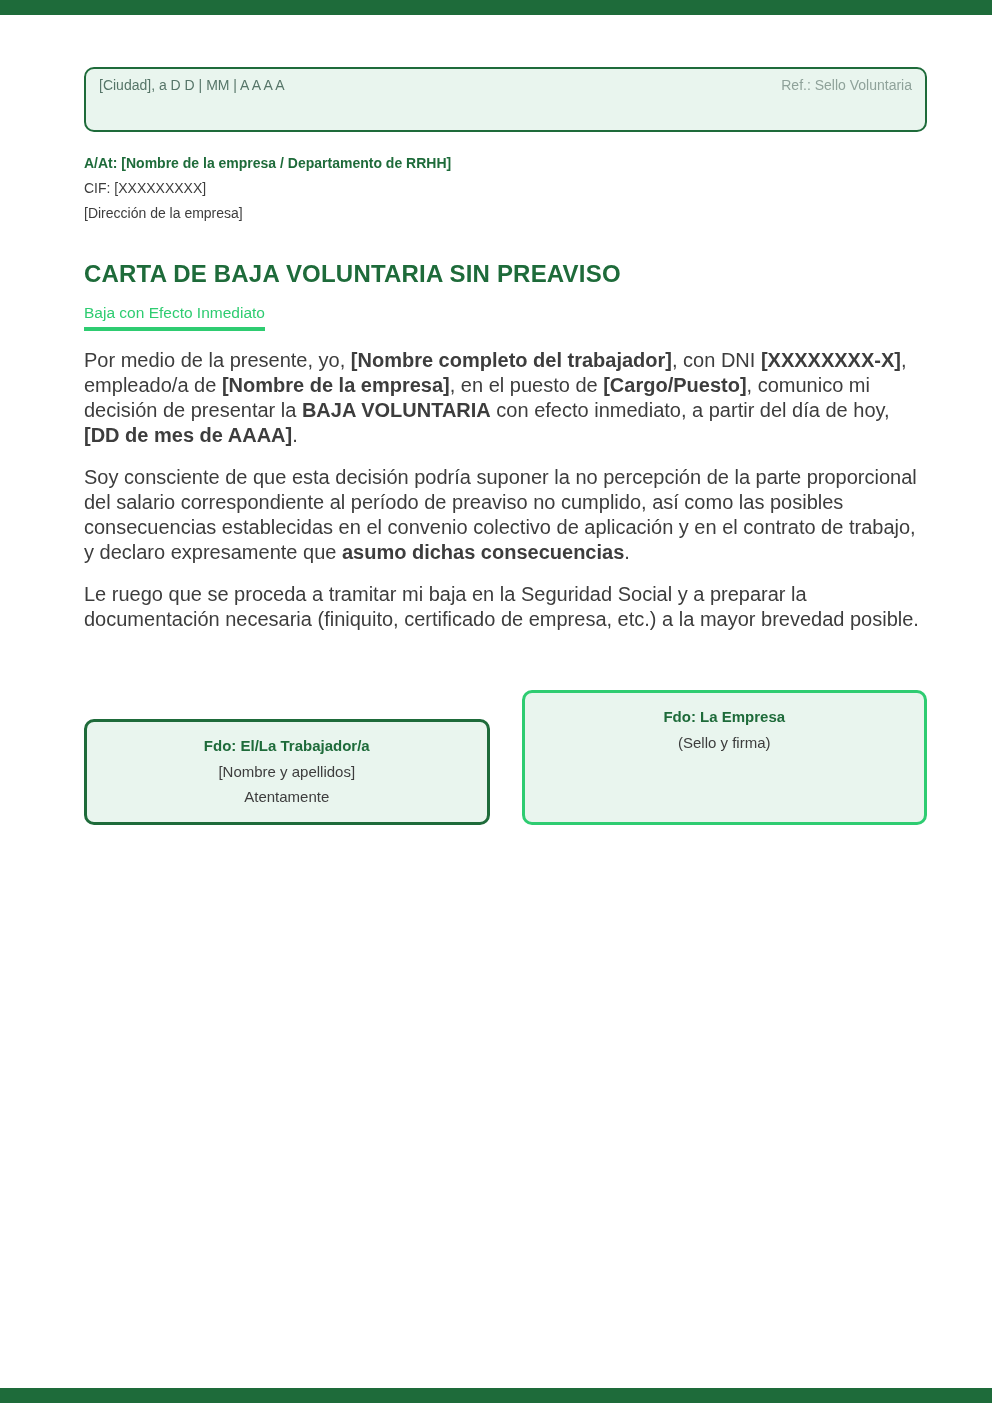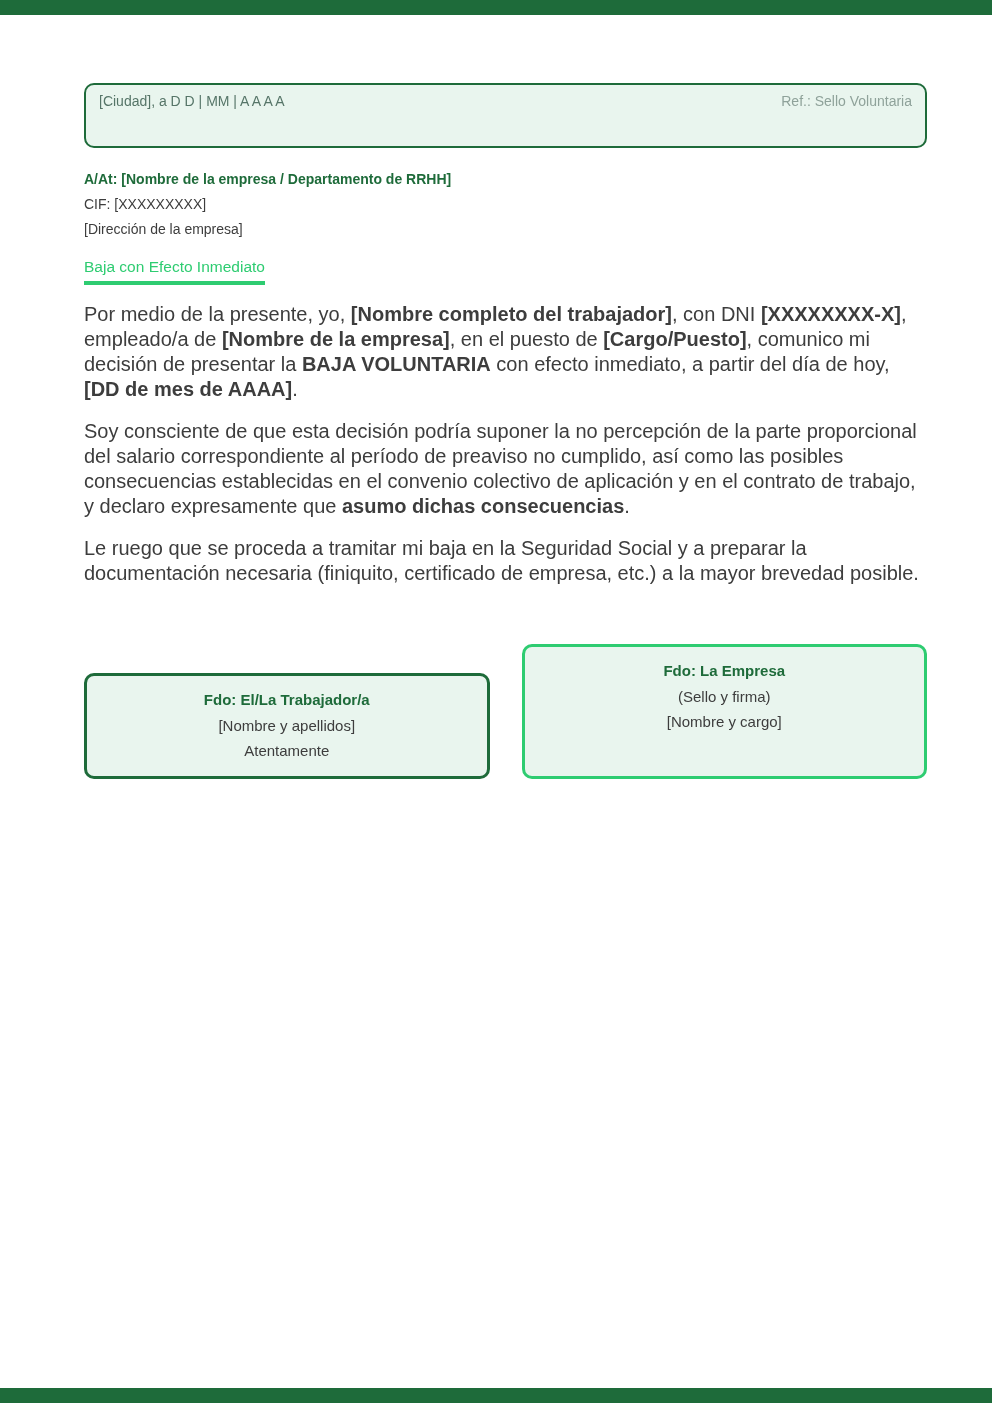--- a/index.html
+++ b/index.html
@@ -32,7 +32,7 @@
     left: 0;
   }
   .content {
-    padding: 16px 65px 0 84px;
+    padding: 0 65px 0 84px;
   }
   .meta-box {
     margin-top: 52px;

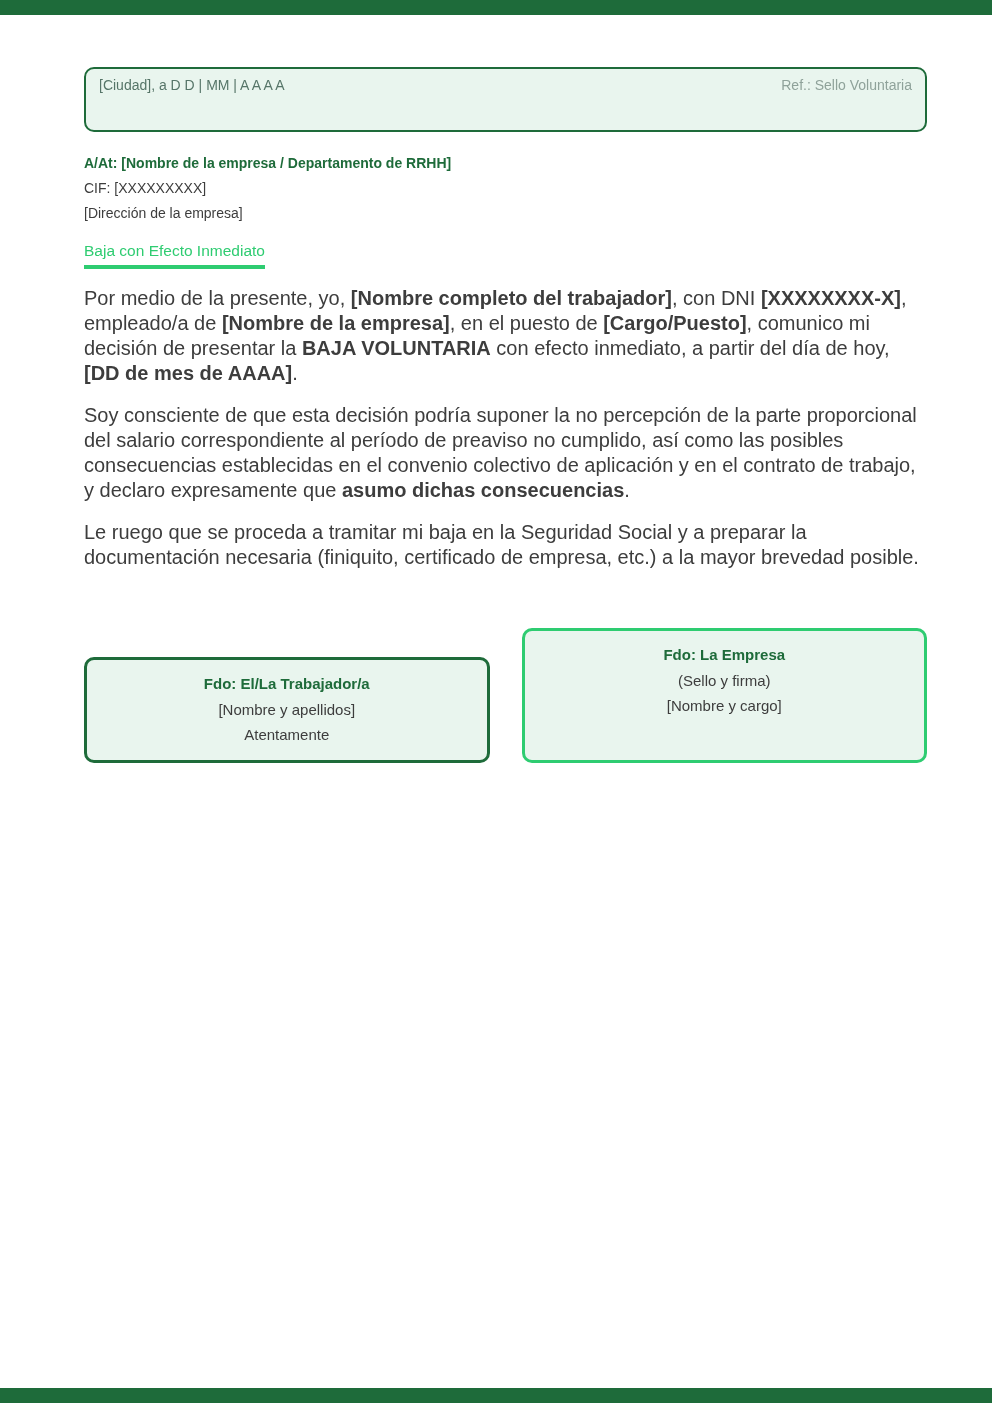--- a/index.html
+++ b/index.html
@@ -121,6 +121,7 @@
     <div class="recipient-address">[Dirección de la empresa]</div>
   </div>
 
+  <h1 class="doc-title">CARTA DE BAJA VOLUNTARIA SIN PREAVISO</h1>
   <div class="doc-subtitle">Baja con Efecto Inmediato</div>
 
   <p class="body-par"><span>Por medio de la presente, yo, </span><span class="b">[Nombre completo del trabajador]</span><span>, con DNI </span><span class="b">[XXXXXXXX-X]</span><span>, empleado/a de </span><span class="b">[Nombre de la empresa]</span><span>, en el puesto de </span><span class="b">[Cargo/Puesto]</span><span>, comunico mi decisión de presentar la </span><span class="b">BAJA VOLUNTARIA</span><span> con efecto inmediato, a partir del día de hoy, </span><span class="b">[DD de mes de AAAA]</span><span>.</span></p>

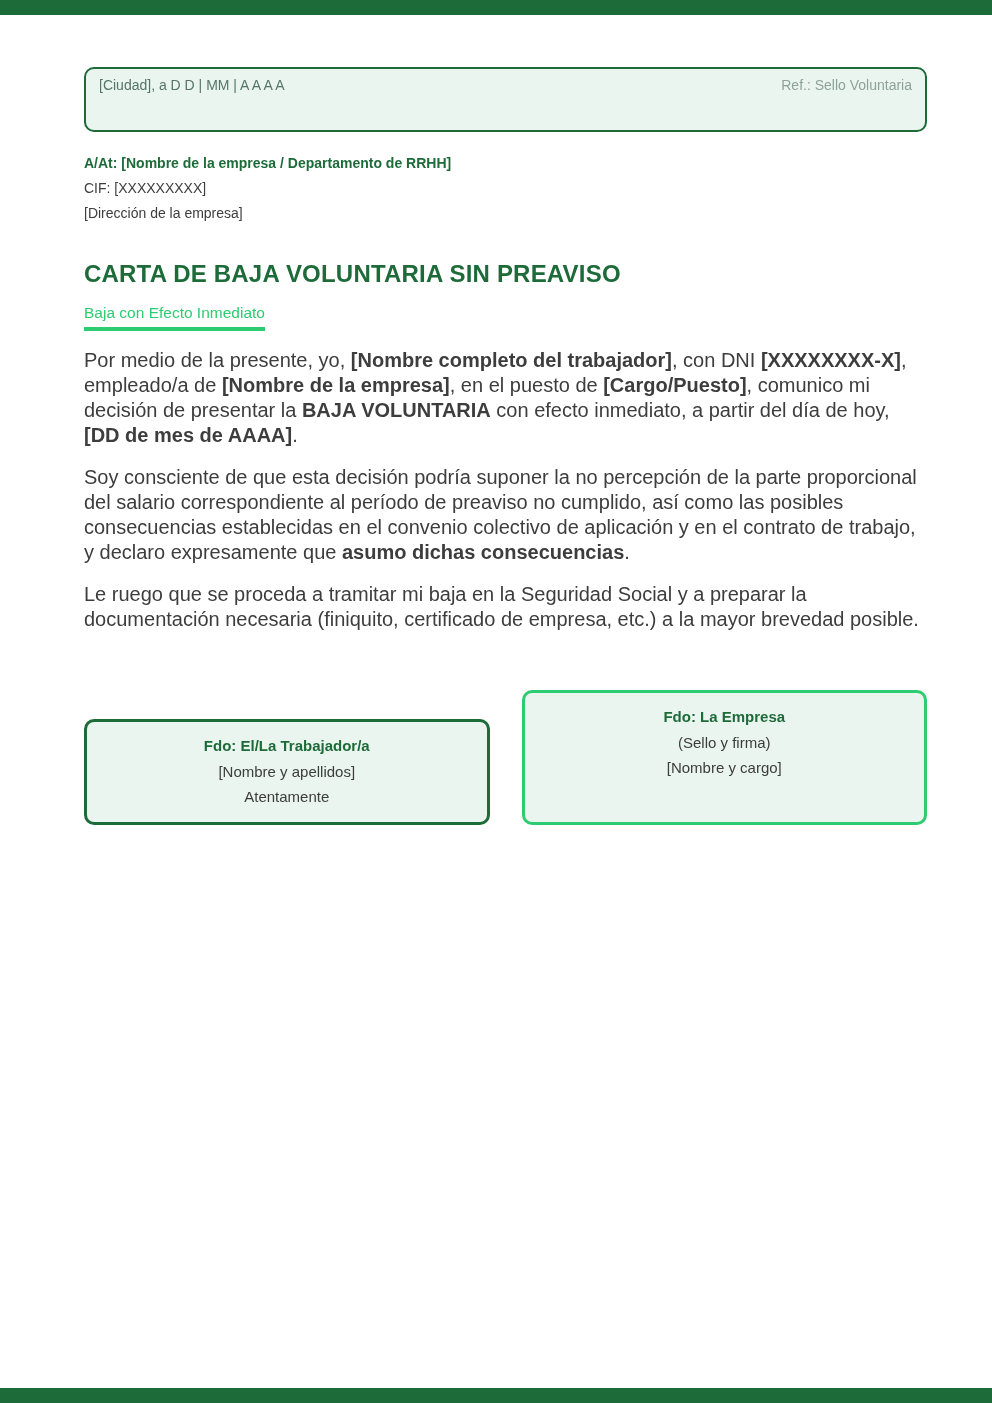--- a/index.html
+++ b/index.html
@@ -137,7 +137,6 @@
     <div class="sig-box company">
       <div class="sig-title">Fdo: La Empresa</div>
       <div class="sig-line">(Sello y firma)</div>
-      <div class="sig-line">[Nombre y cargo]</div>
     </div>
   </div>
 

